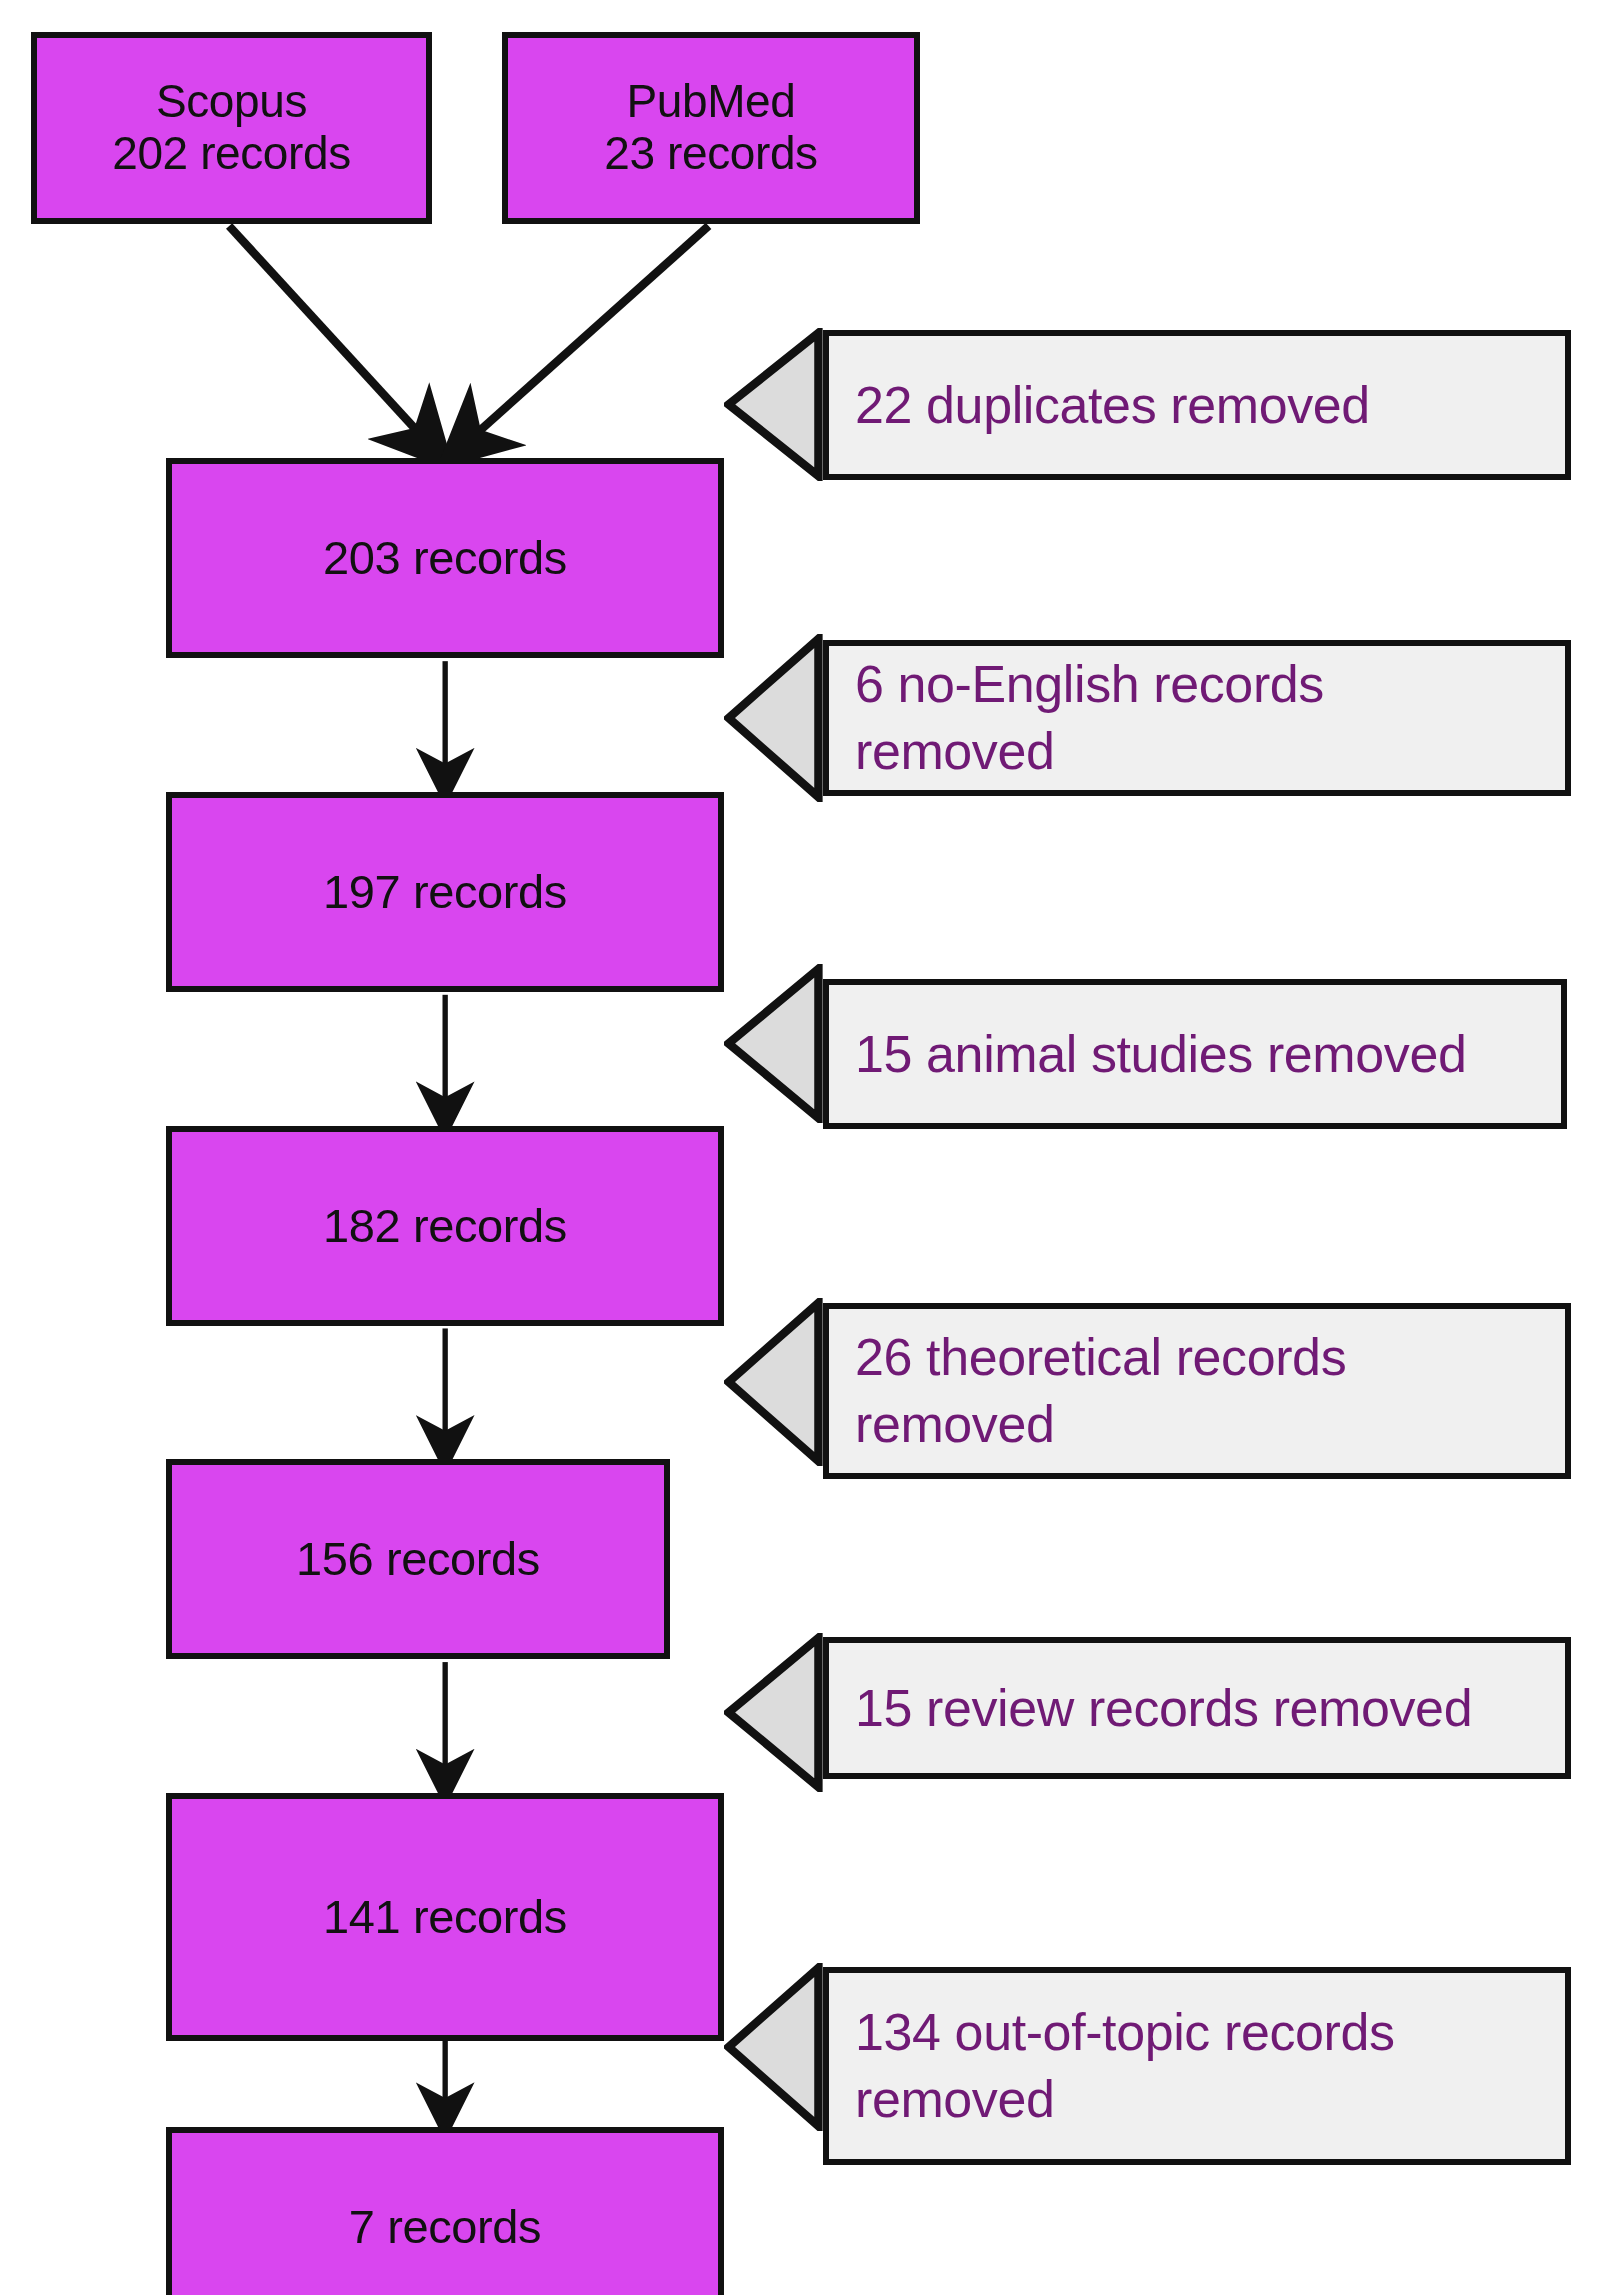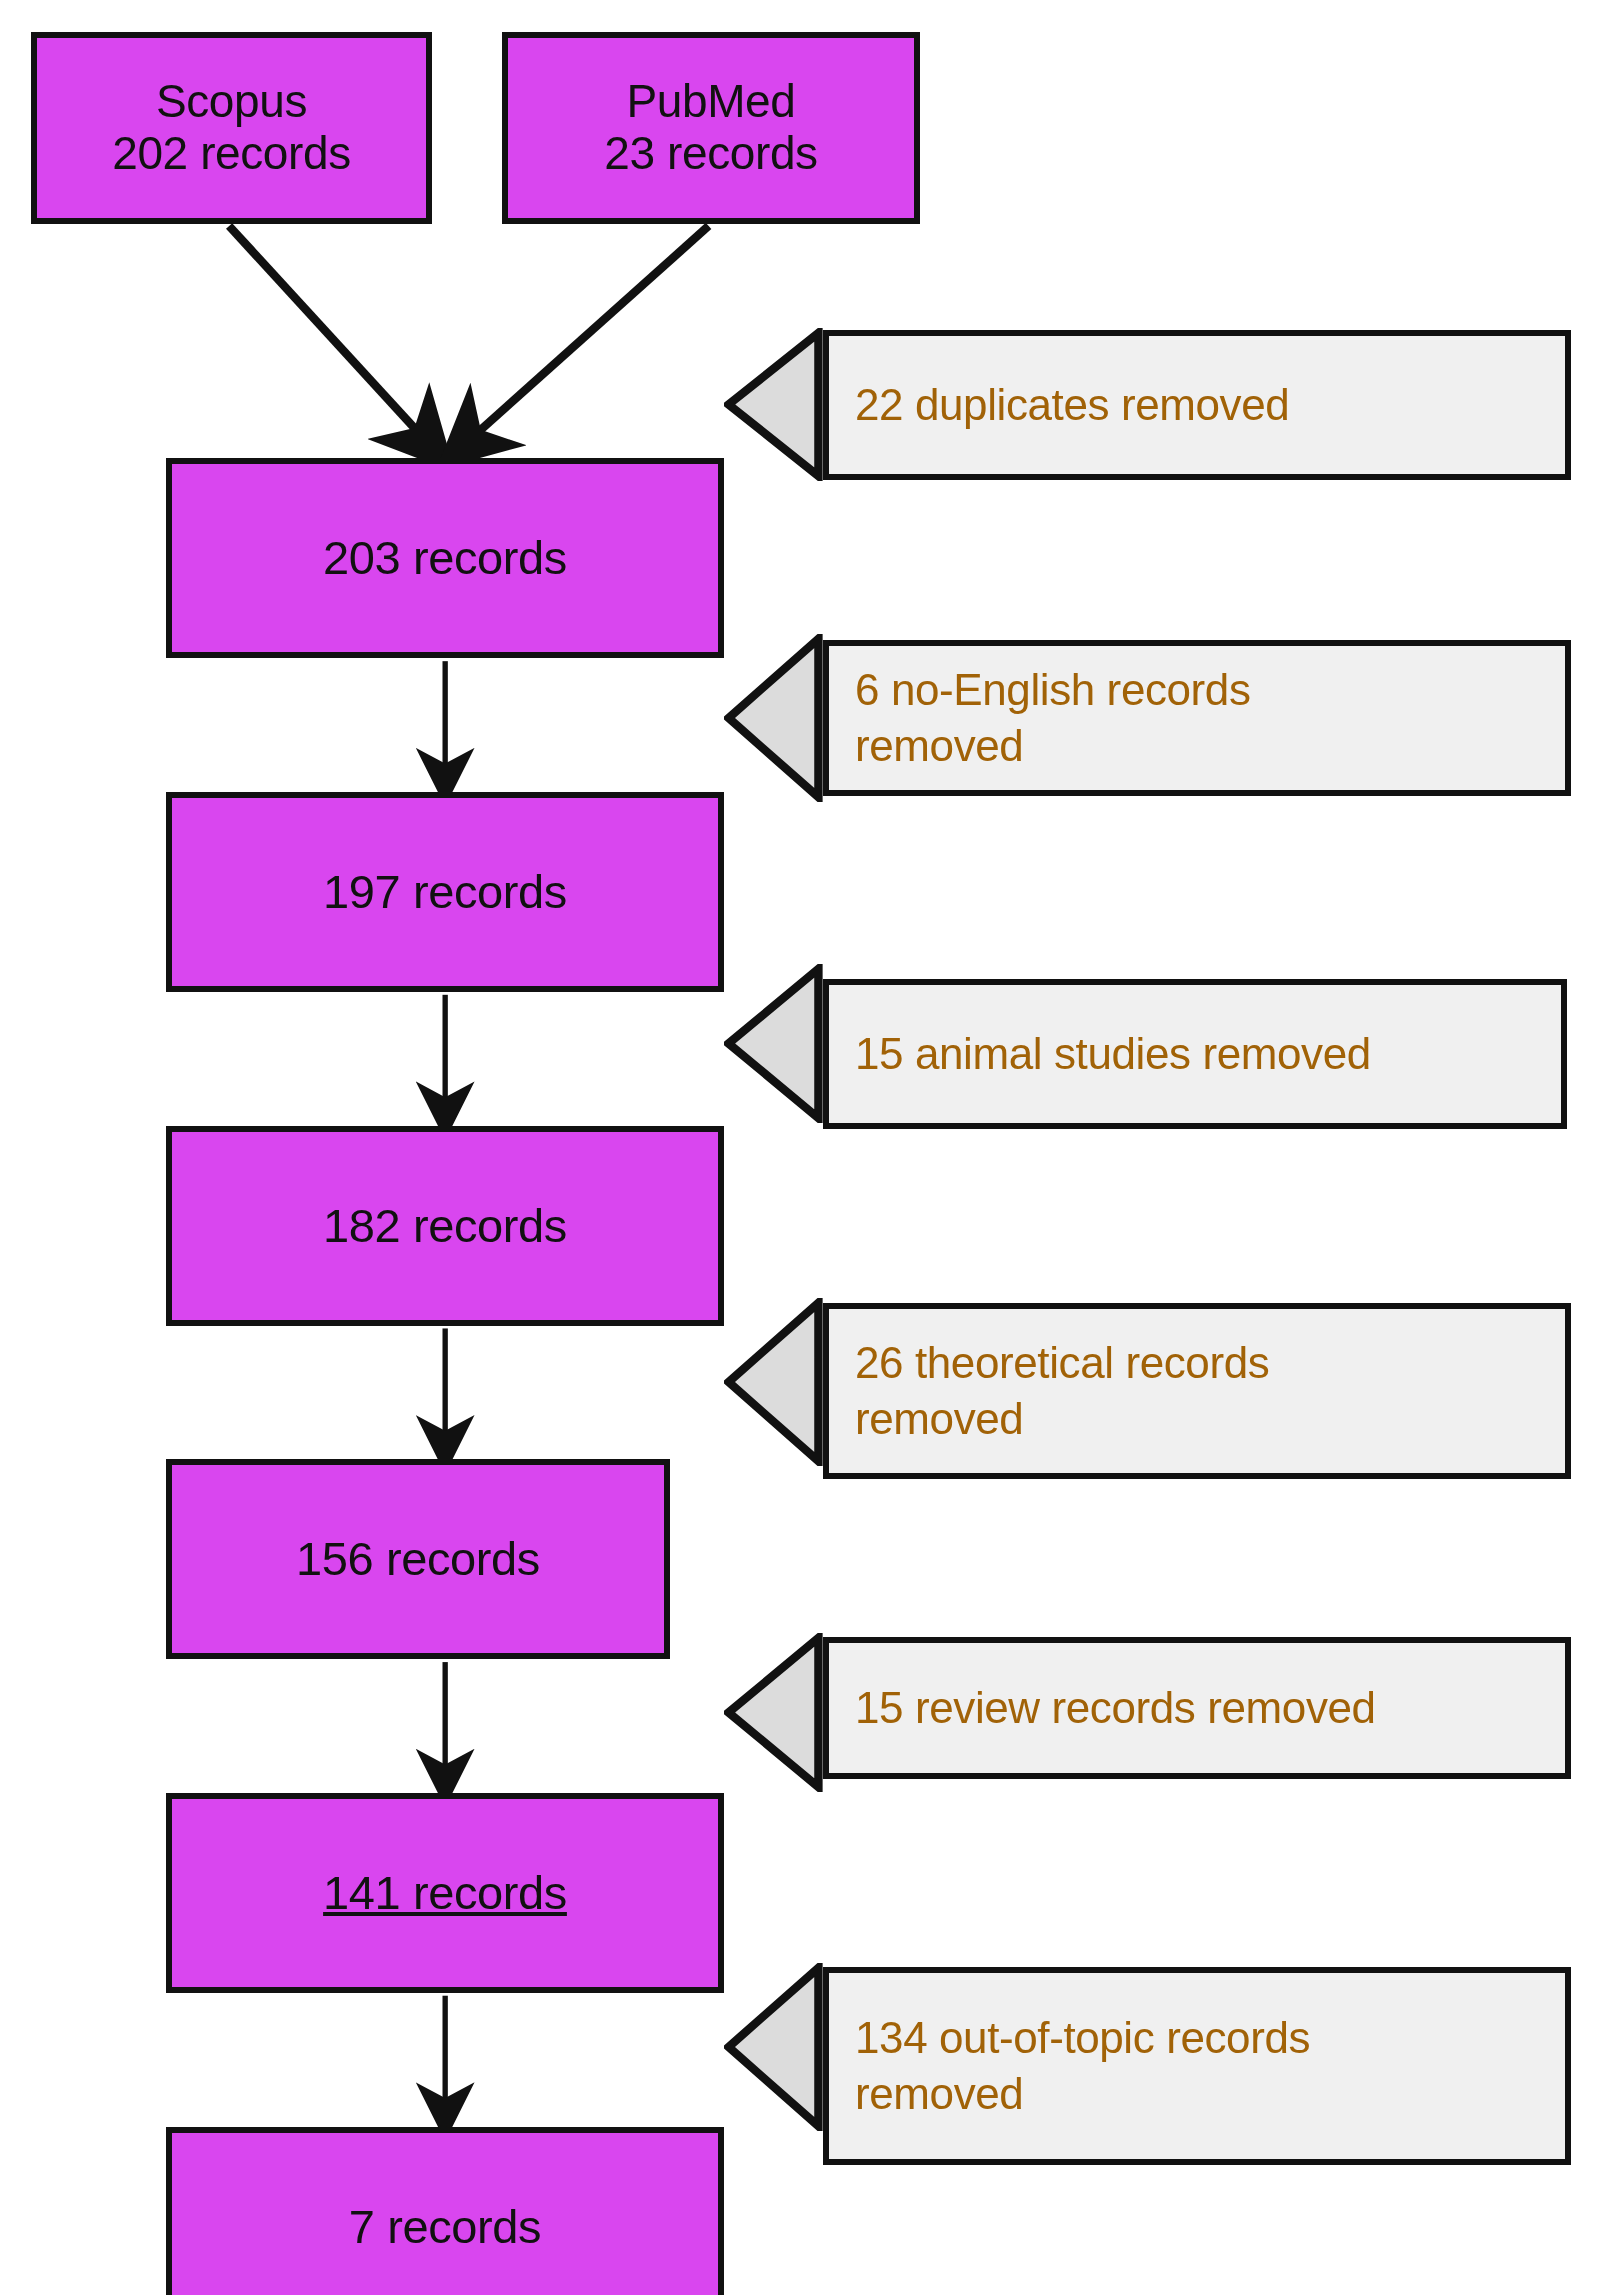--- a/index.html
+++ b/index.html
@@ -55,8 +55,8 @@
     align-items: center;
     justify-content: flex-start;
     text-align: left;
-    color: #a16207;
-    font-size: 44px;
+    color: #701a75;
+    font-size: 52px;
     line-height: 1.28;
     letter-spacing: -0.4px;
     padding: 4.6px 7.6px 4.6px 26px;

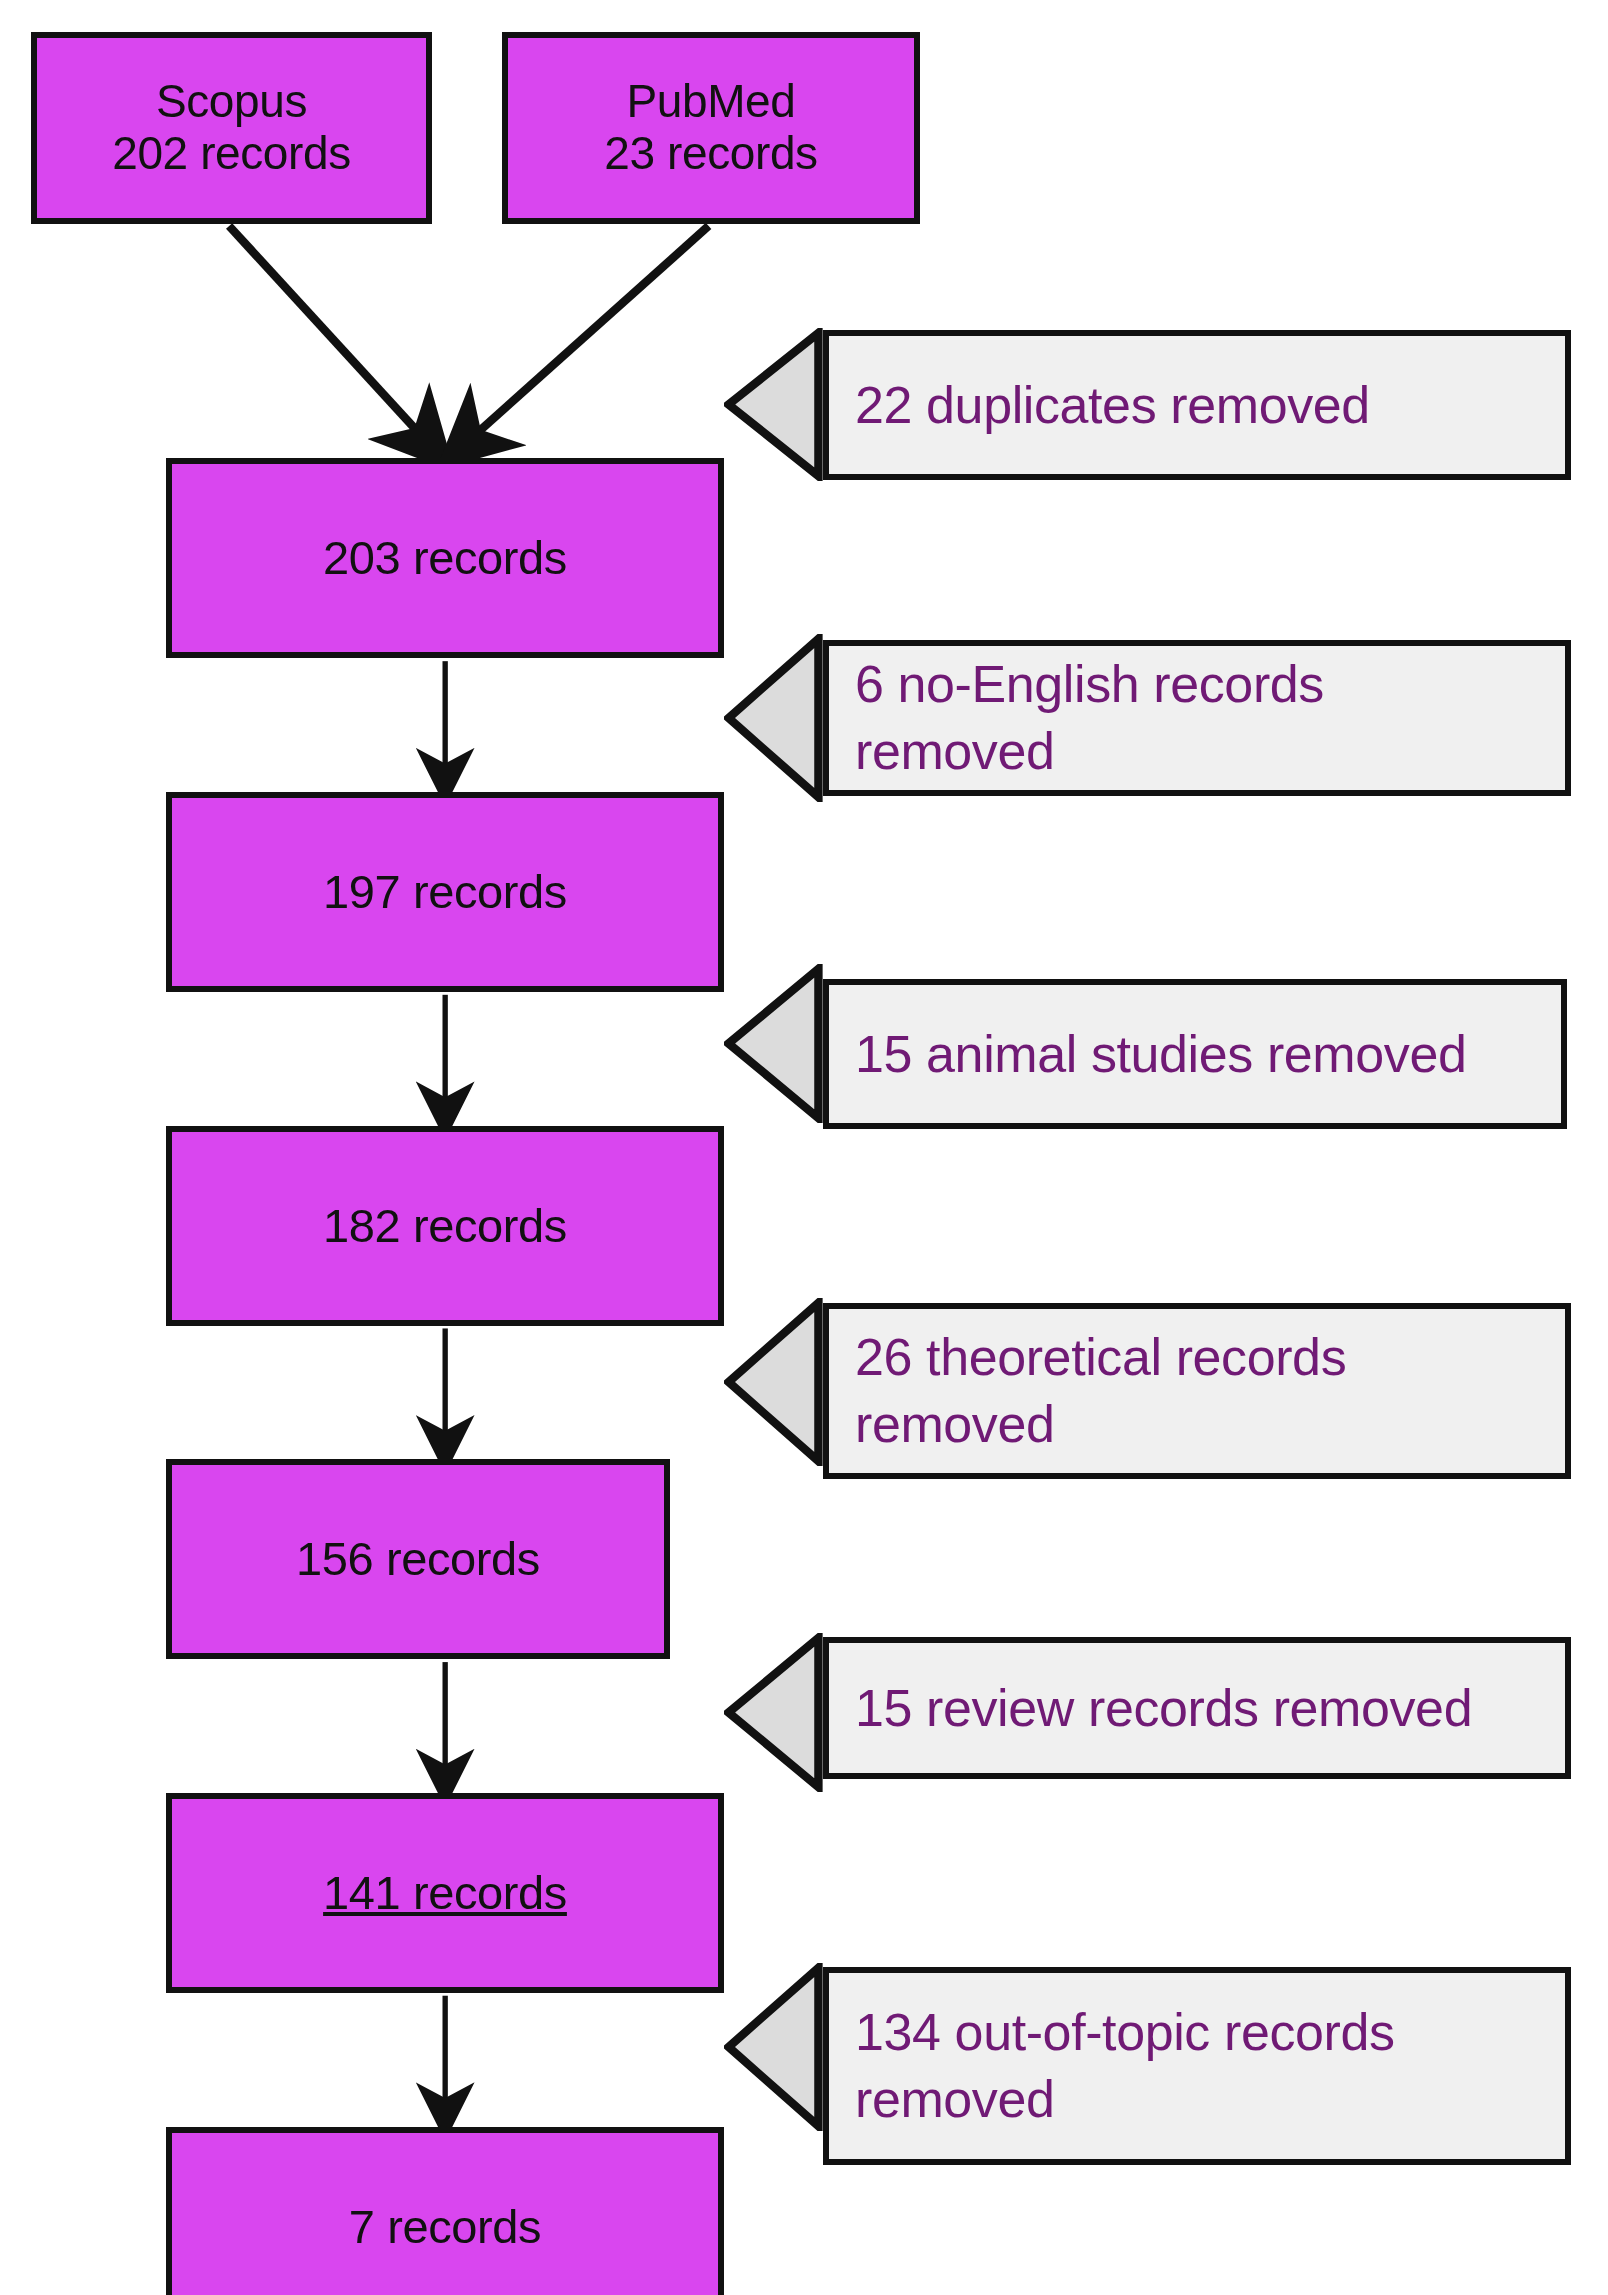--- a/index.html
+++ b/index.html
@@ -135,7 +135,7 @@
     <span>156 records</span>
   </div>
 
-  <div class="node-box" style="left:166px; top:1793px; width:558px; height:200px;text-decoration:underline;">
+  <div class="node-box" style="left:166px; top:1793px; width:558px; height:248px;">
     <span>141 records</span>
   </div>
 

